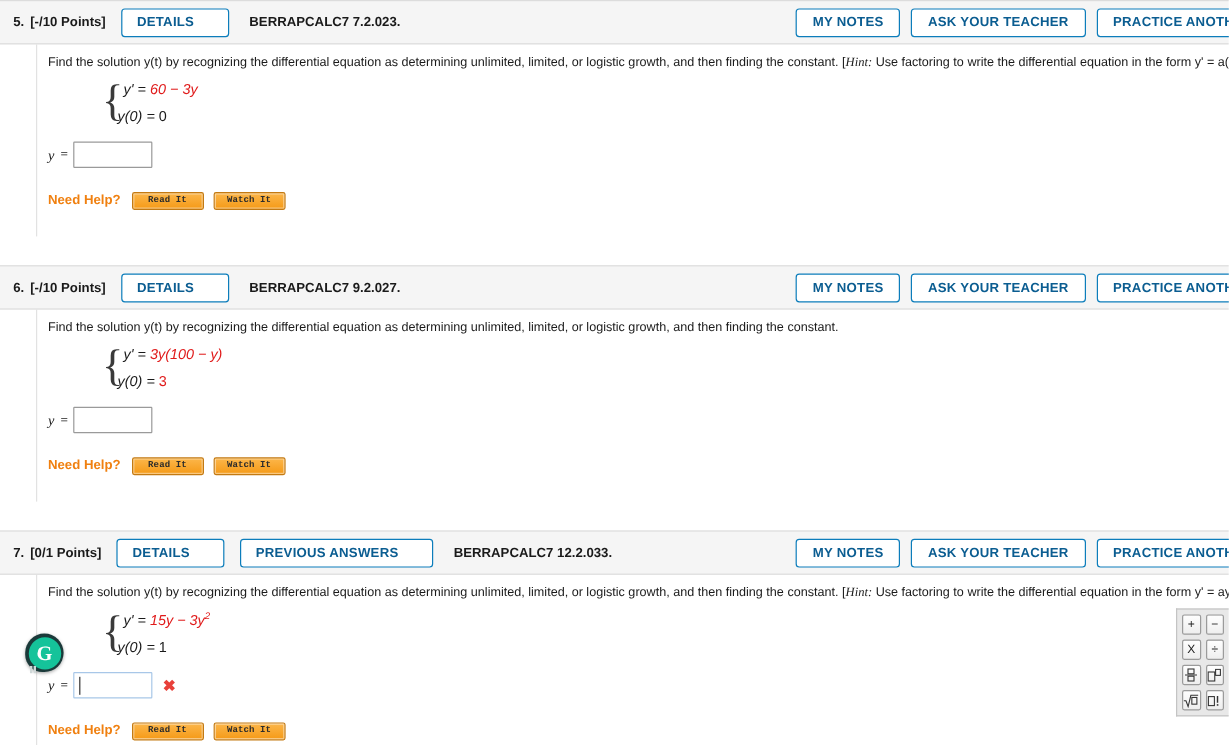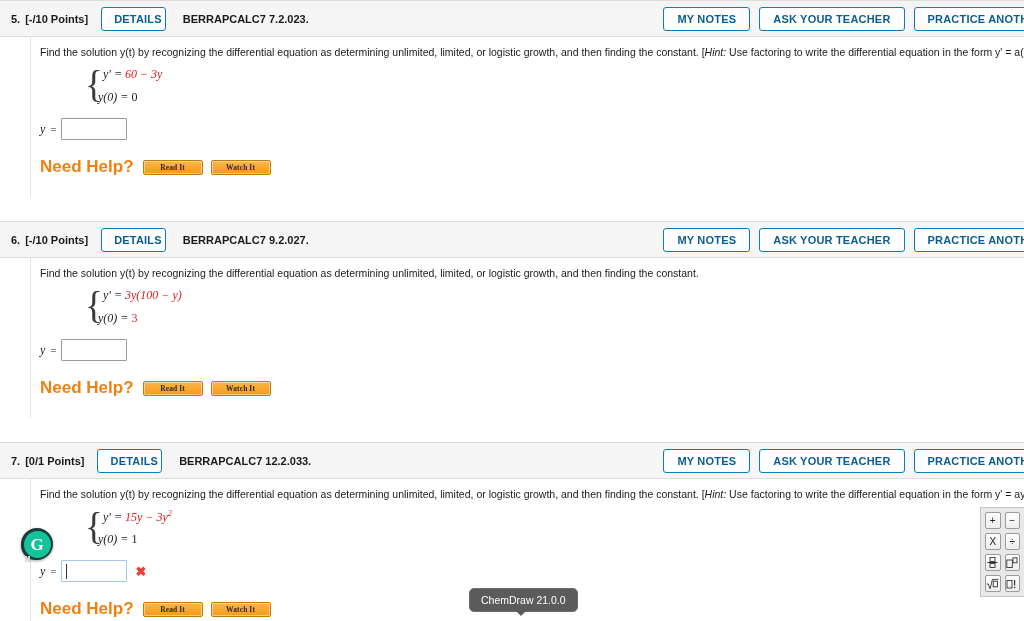--- a/index.html
+++ b/index.html
@@ -36,7 +36,7 @@
     color:#0b5d91;
     font-size:11px;font-weight:bold;
     letter-spacing:.2px;
-    padding:5px 3px 5px 12px;
+    padding:5px 28px 5px 12px;
     line-height:12px;
     white-space:nowrap;
     cursor:pointer;

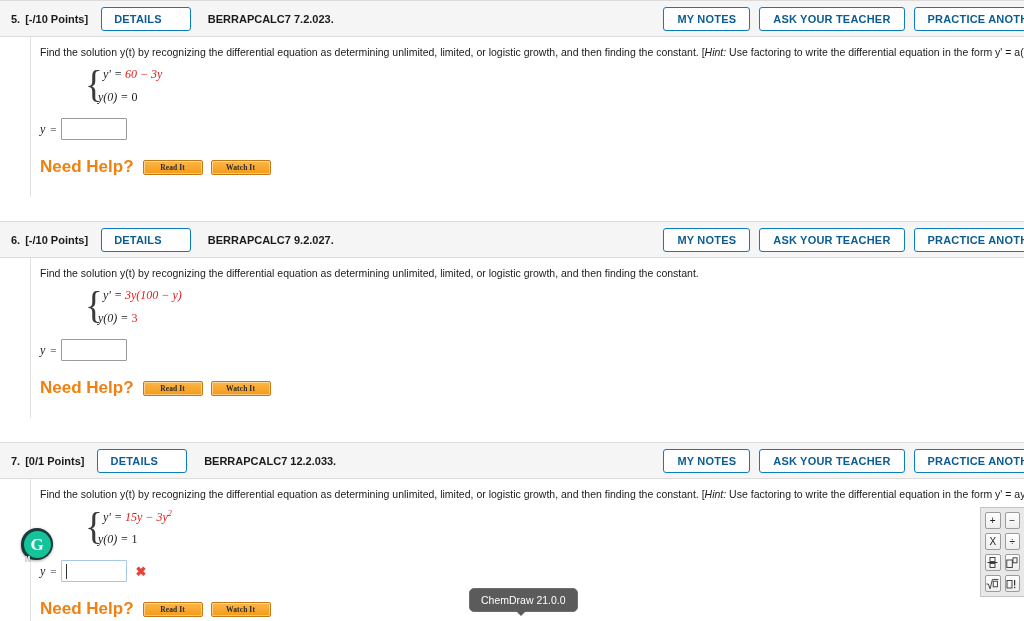--- a/index.html
+++ b/index.html
@@ -66,7 +66,7 @@
     line-height:13px;
     white-space:nowrap;
   }
-  .qtext i{font-style:italic;}
+  .qtext i{font-style:italic;font-family:Liberation Serif, serif;}
   .hintwrap{font-style:normal;}
 
   

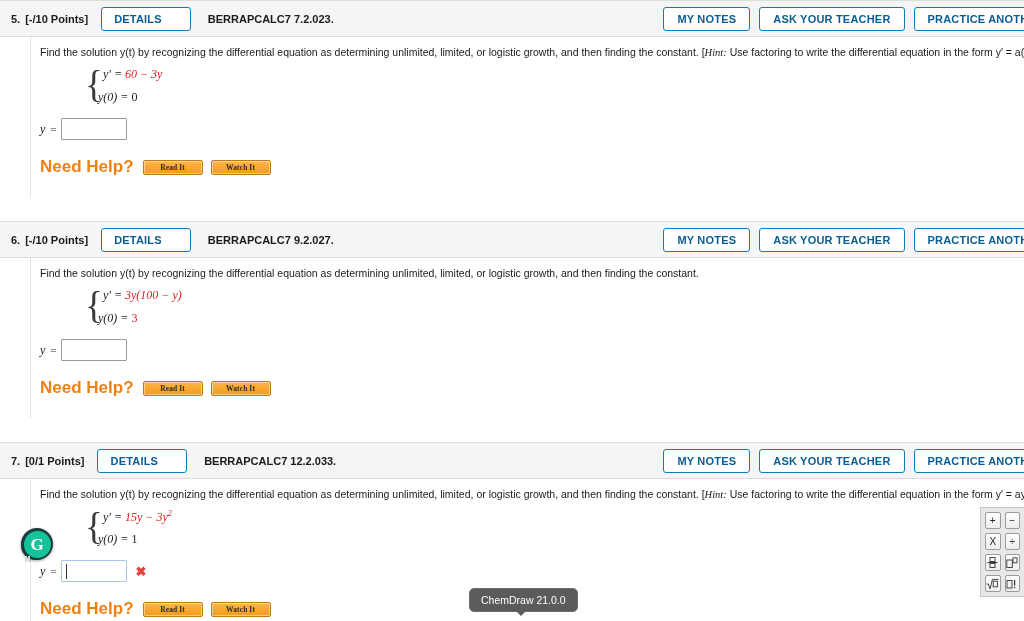--- a/index.html
+++ b/index.html
@@ -85,7 +85,7 @@
     color:#3a3a3a;
     line-height:44px;
   }
-  .eq{position:absolute;left:18px;font-family:Liberation Serif, serif;font-size:12px;}
+  .eq{position:absolute;left:18px;font-family:Liberation Sans, sans-serif;font-size:12px;}
   .eq1{top:0px;}
   .eq2{top:23px;left:13px;}
   .mi{font-style:italic;}

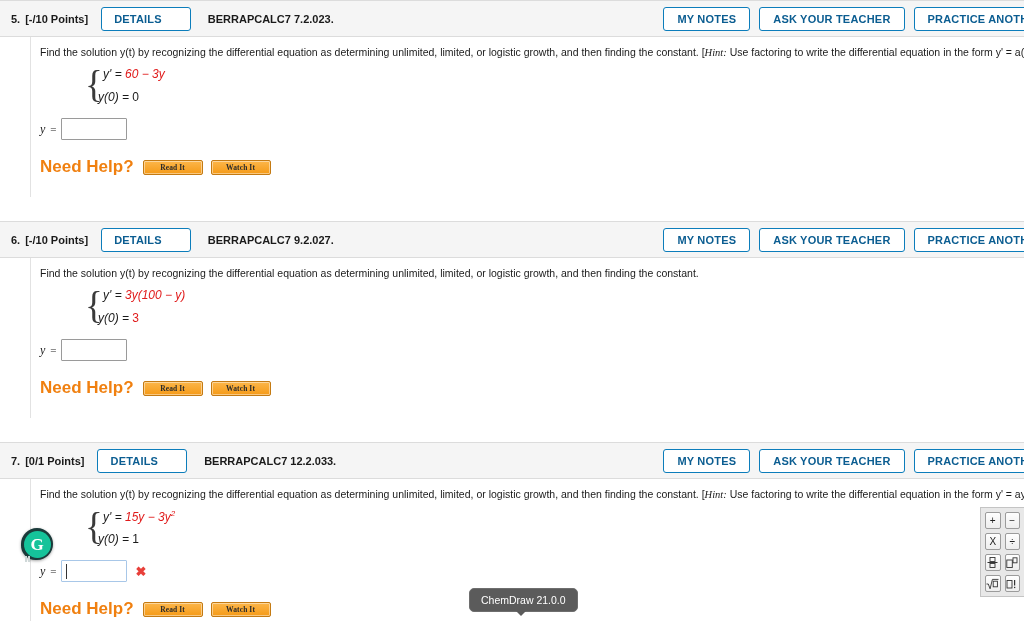--- a/index.html
+++ b/index.html
@@ -132,7 +132,7 @@
     height:16px;
   }
   .nh-label{
-    color:#f08010;font-size:17px;font-weight:bold;
+    color:#f08010;font-size:11px;font-weight:bold;
     margin-right:9px;
     text-align:right;
   }

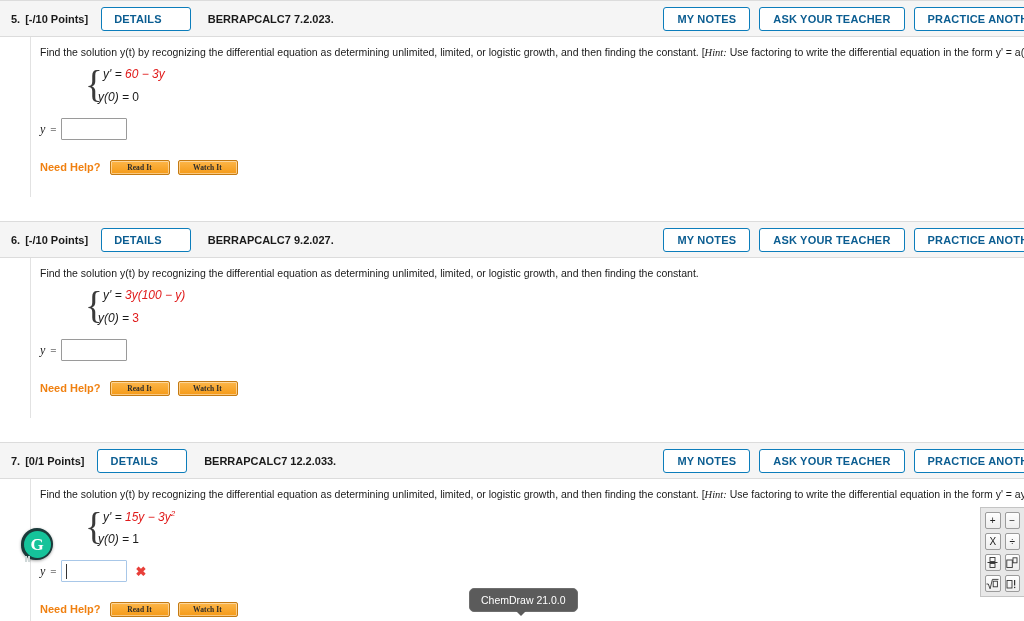--- a/index.html
+++ b/index.html
@@ -147,7 +147,7 @@
     cursor:pointer;
     box-shadow:inset 0 0 0 1px rgba(255,255,255,.45);
     letter-spacing:.1px;
-    font-family:Liberation Serif, serif;
+    font-family:Liberation Mono, monospace;
   }
 
   

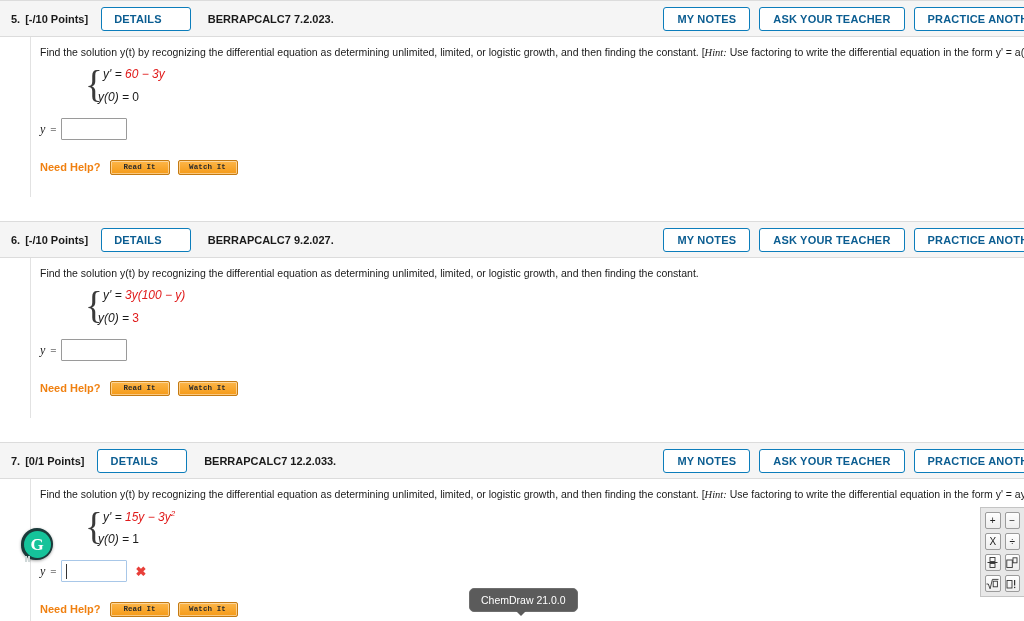--- a/index.html
+++ b/index.html
@@ -324,6 +324,7 @@
       <span class="prob-num">7.</span>
       <span class="prob-points">[0/1 Points]</span>
       <button class="hdr-btn">DETAILS</button>
+      <button class="hdr-btn">PREVIOUS ANSWERS</button>
       <span class="prob-code">BERRAPCALC7 12.2.033.</span>
       <div class="hdr-right">
         <button class="hdr-btn">MY NOTES</button>

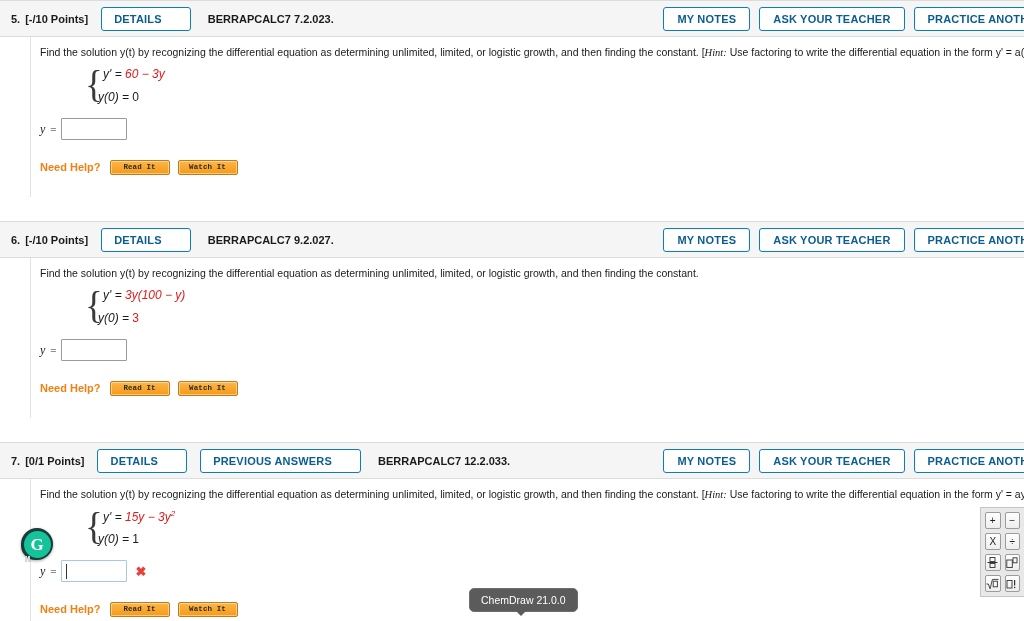--- a/index.html
+++ b/index.html
@@ -374,10 +374,6 @@
     <div class="gm-bars"><span></span><span></span></div>
   </div>
 
-  <div class="chemdraw">
-    <div class="cd-box">ChemDraw 21.0.0</div>
-    <div class="cd-arrow"></div>
-  </div>
 
   <div class="keypad">
     <div class="kp-row">

